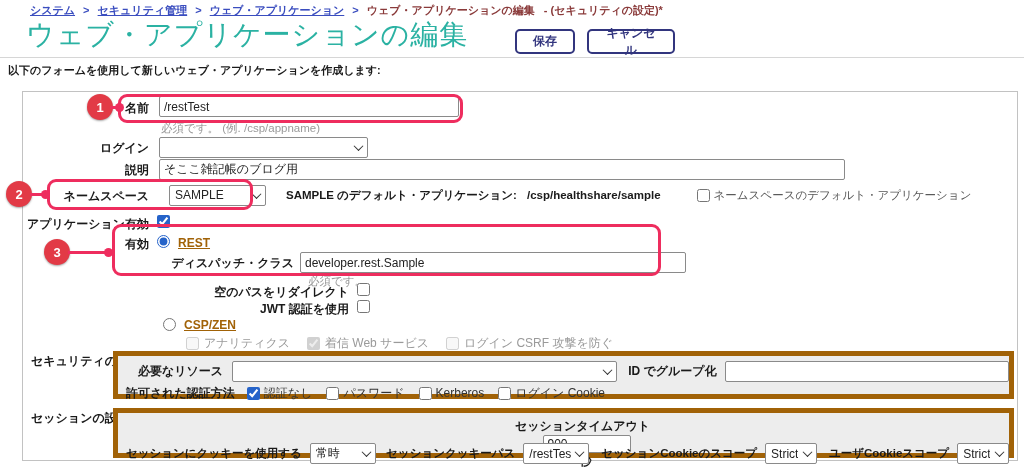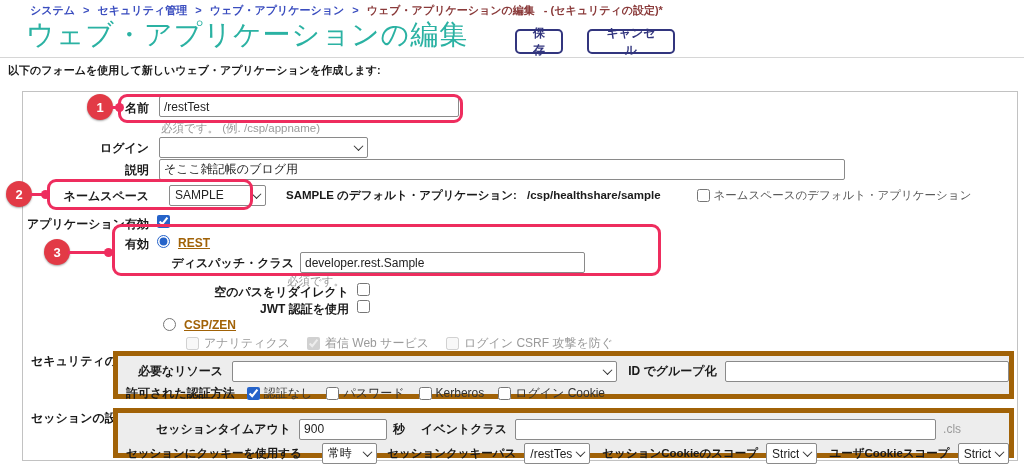--- a/index.html
+++ b/index.html
@@ -13,7 +13,7 @@
 
   
   .crumbs { left:30px; top:3px; font-size:11px; font-weight:bold; white-space:nowrap; }
-  .crumb-link { color:#3a4dbf; cursor:pointer; }
+  .crumb-link { color:#3a4dbf; cursor:pointer;text-decoration:underline; }
   .crumb-sep { color:#3a4dbf; margin:0 5px; }
   .crumb-cur { color:#8a3a3a; }
   .crumb-tail { color:#8a3a3a; margin-left:6px; }

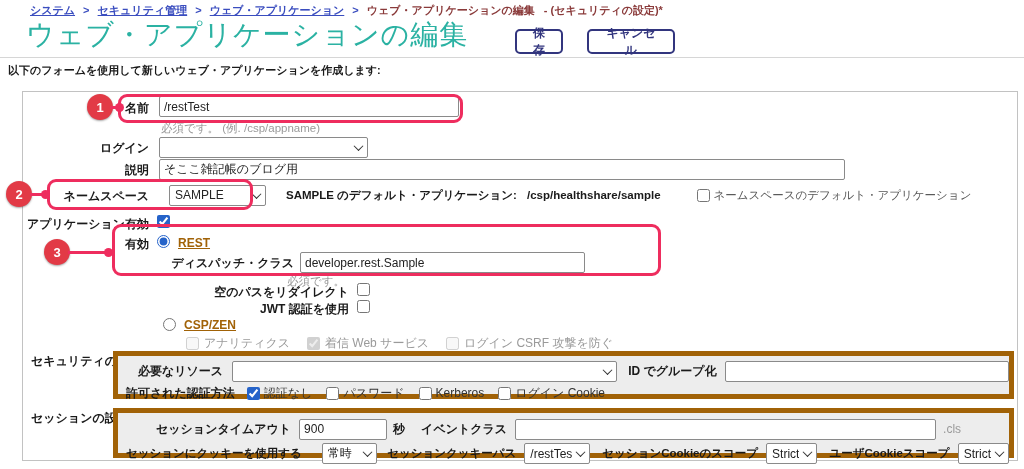--- a/index.html
+++ b/index.html
@@ -82,7 +82,7 @@
 </div>
 
 <div class="abs page-title">ウェブ・アプリケーションの編集</div>
-<button class="btn" style="left:515px; width:48px;">保存</button>
+<button class="btn" style="left:515px; width:60px;">保存</button>
 <button class="btn" style="left:587px; width:88px;">キャンセル</button>
 <div class="abs rule"></div>
 

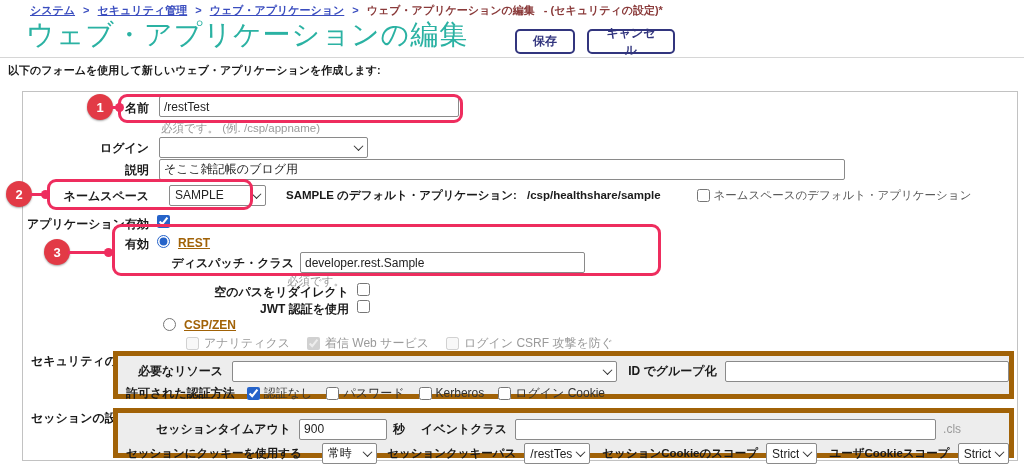--- a/index.html
+++ b/index.html
@@ -123,7 +123,7 @@
   <span class="abs radio-head" style="left:155px; top:144px;">REST</span>
 
   <span class="flabel" style="top:163px; width:271px;">ディスパッチ・クラス</span>
-  <input class="txt" style="left: 277px; top: 160px; width: 285px;" value="developer.rest.Sample">
+  <input class="txt" style="left: 277px; top: 160px; width: 386px;" value="developer.rest.Sample">
   <span class="hint" style="left:264px; top:182px;text-align:center;">必須です。</span>
 
   <span class="flabel" style="top:192px; width:326px;">空のパスをリダイレクト</span>

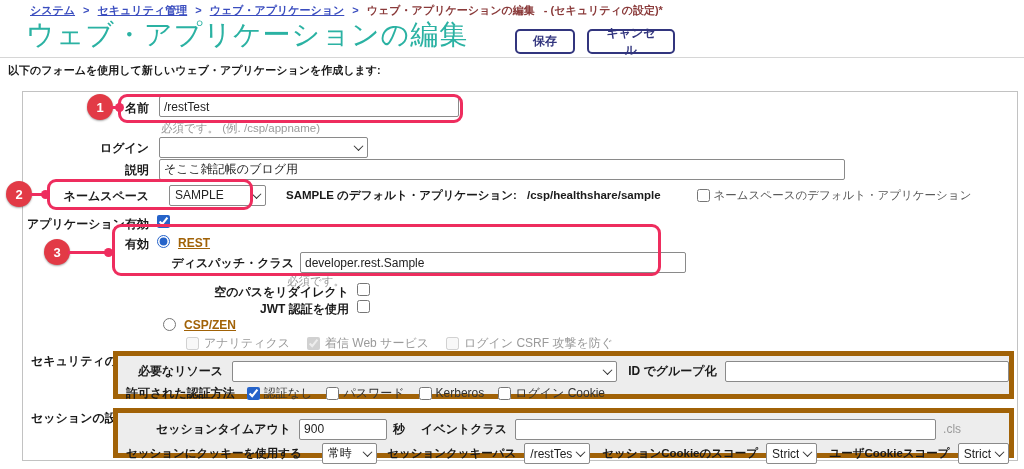--- a/index.html
+++ b/index.html
@@ -124,7 +124,7 @@
 
   <span class="flabel" style="top:163px; width:271px;">ディスパッチ・クラス</span>
   <input class="txt" style="left: 277px; top: 160px; width: 386px;" value="developer.rest.Sample">
-  <span class="hint" style="left:264px; top:182px;text-align:center;">必須です。</span>
+  <span class="hint" style="left:285px; top:182px;text-align:center;">必須です。</span>
 
   <span class="flabel" style="top:192px; width:326px;">空のパスをリダイレクト</span>
   <input type="checkbox" class="cb abs" style="left: 334px; top: 191px;">

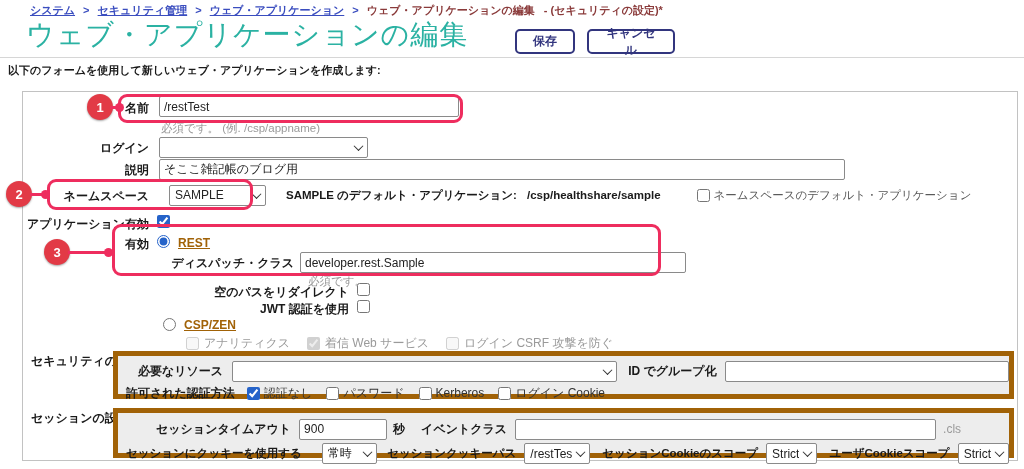--- a/index.html
+++ b/index.html
@@ -169,7 +169,7 @@
 
   <span class="abs blabel" style="left:8px; top:318px;">セッションの設定</span>
   <div class="graybox" style="top:316px; height:50px;">
-    <div class="grow" style="top:5px; height:22px; padding-left:38px;">
+    <div class="grow" style="top:5px; height:22px; padding-left:38px;flex-direction:column;">
       <span class="blabel">セッションタイムアウト</span>
       <input class="txt" style="position: relative; width: 88px; margin-left: 8px;" value="900">
       <span class="blabel" style="margin-left:6px;">秒</span>

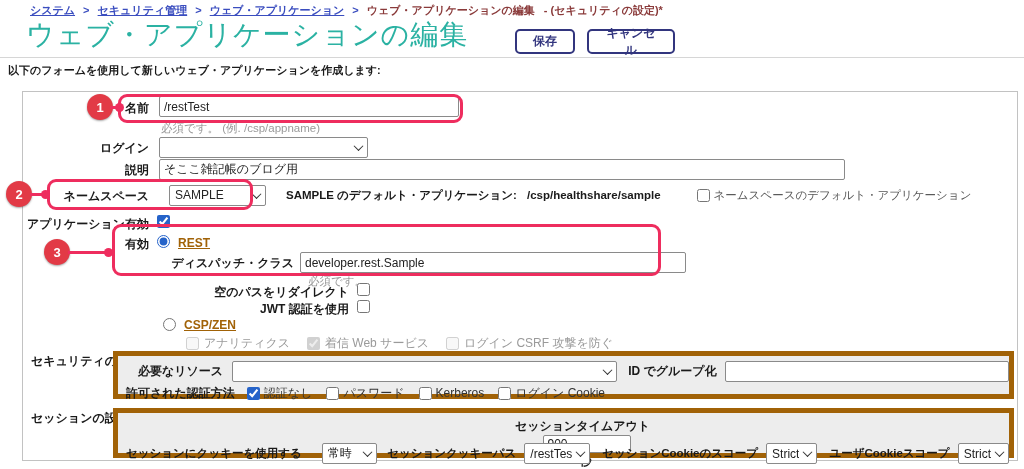--- a/index.html
+++ b/index.html
@@ -179,7 +179,7 @@
     </div>
     <div class="grow" style="top:30px; height:21px; padding-left:8px; font-size:11.5px;">
       <span class="blabel">セッションにクッキーを使用する</span>
-      <div class="sel" style="position:relative; width:72px; margin-left:20px;text-align:right;">
+      <div class="sel" style="position:relative; width:72px; margin-left:8px;text-align:right;">
         <span class="sel-val">常時</span>
         <span class="chev"></span>
       </div>

